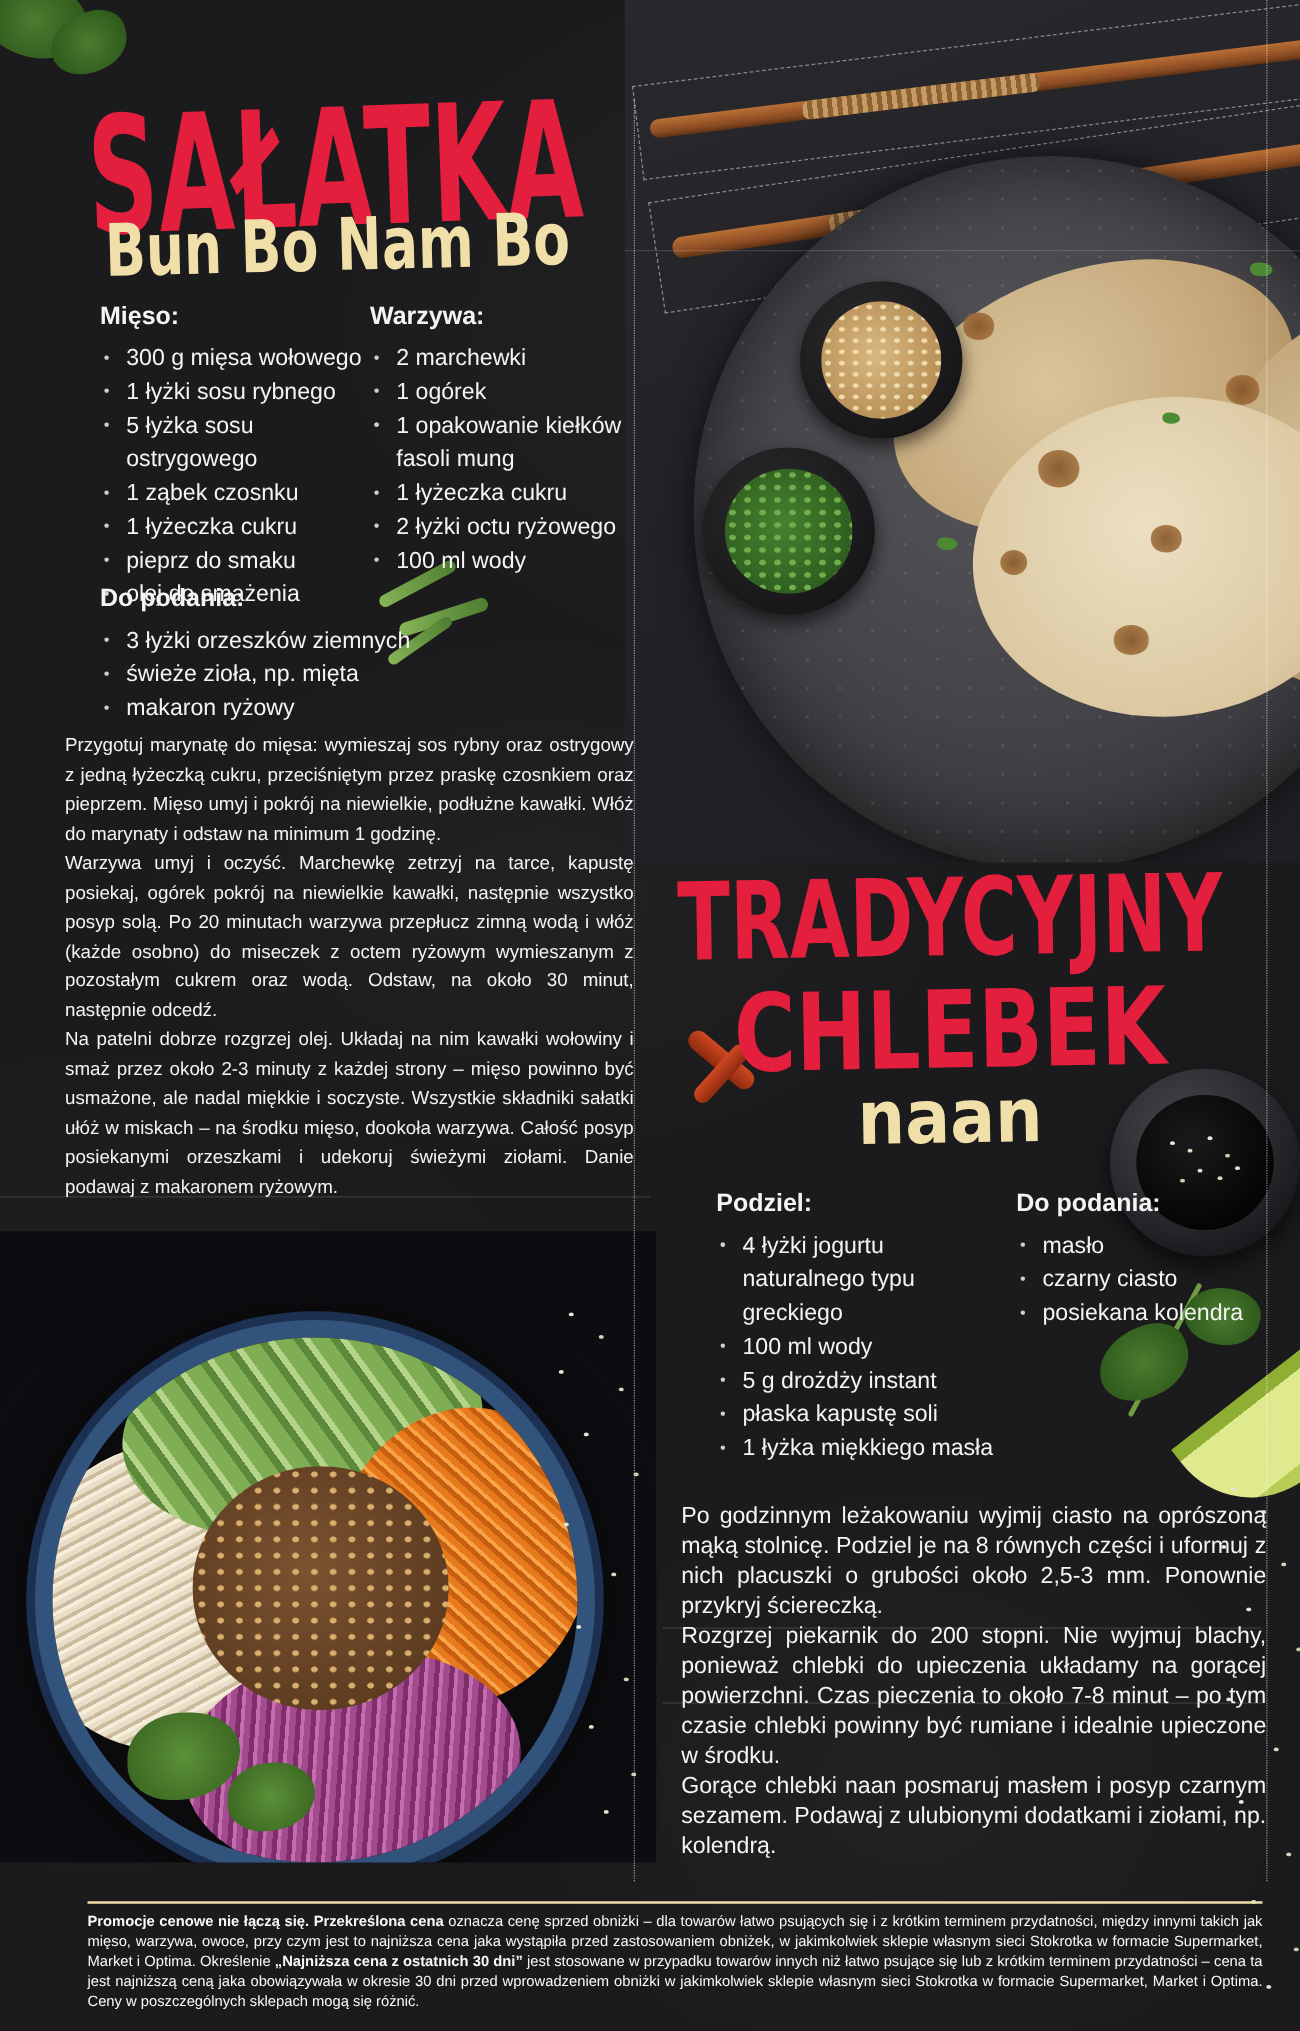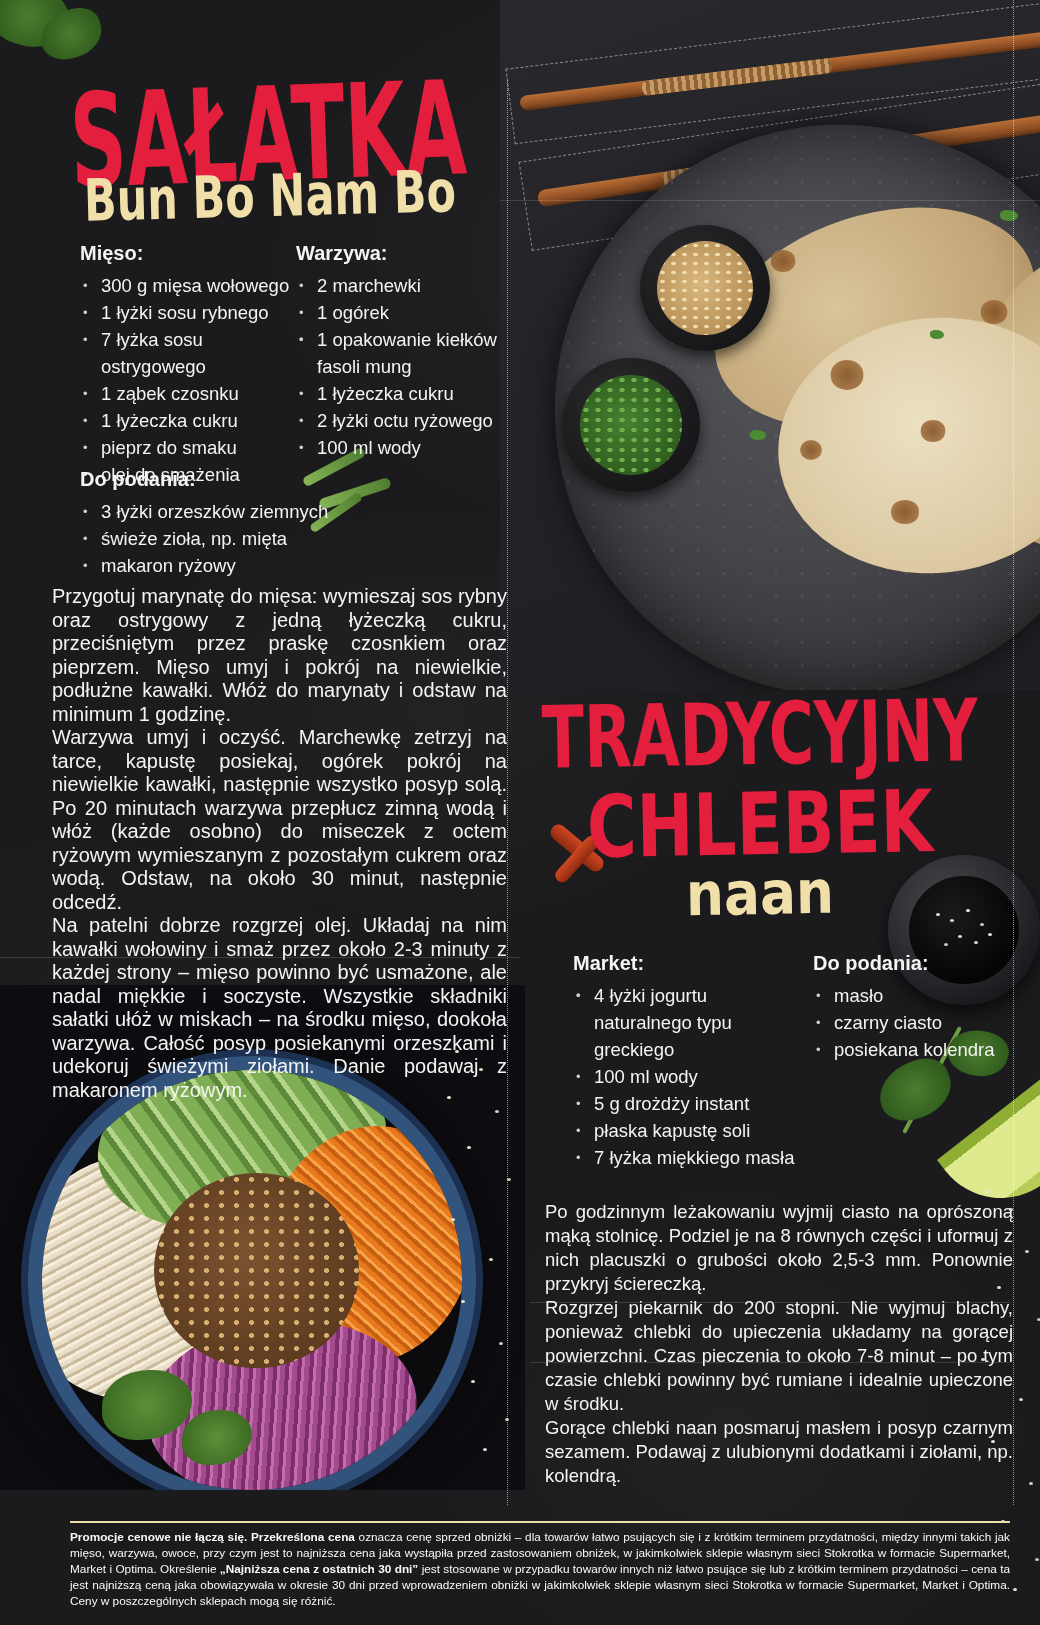--- a/index.html
+++ b/index.html
@@ -223,7 +223,7 @@
     <div>
         <div class="li"><span class="dot">•</span><span>300 g mięsa wołowego</span></div>
         <div class="li"><span class="dot">•</span><span>1 łyżki sosu rybnego</span></div>
-        <div class="li"><span class="dot">•</span><span>7 łyżka sosu ostrygowego</span></div>
+        <div class="li"><span class="dot">•</span><span>5 łyżka sosu ostrygowego</span></div>
         <div class="li"><span class="dot">•</span><span>1 ząbek czosnku</span></div>
         <div class="li"><span class="dot">•</span><span>1 łyżeczka cukru</span></div>
         <div class="li"><span class="dot">•</span><span>pieprz do smaku</span></div>

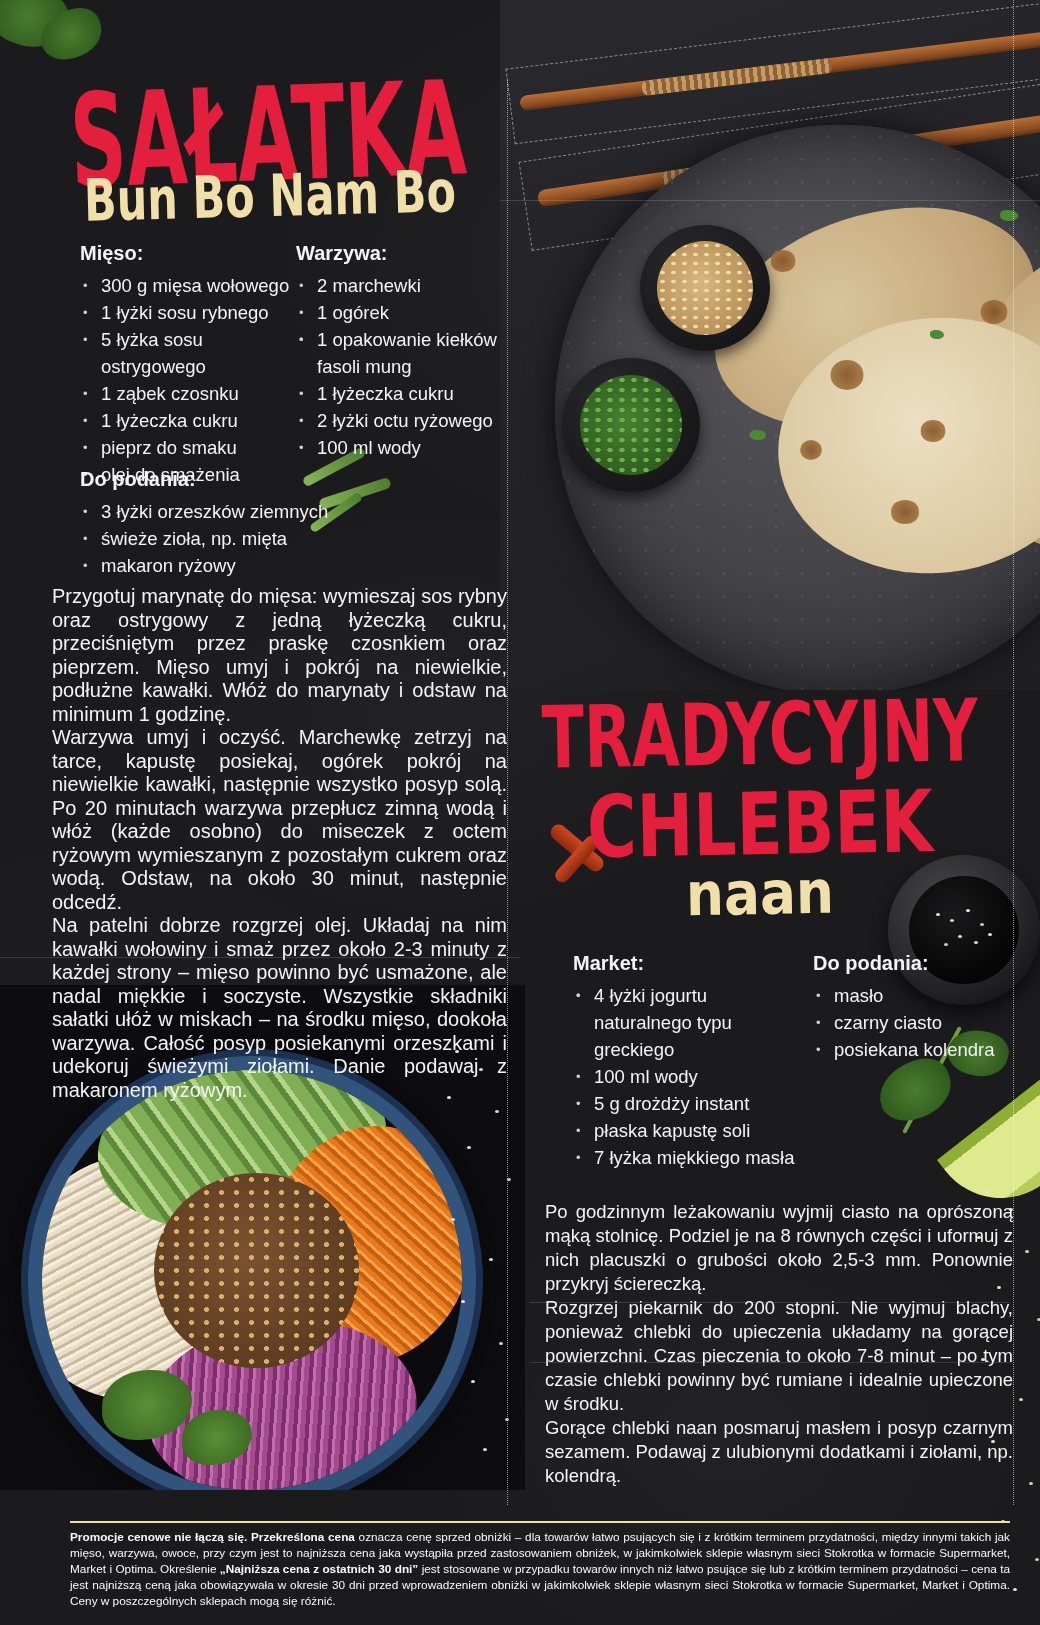--- a/index.html
+++ b/index.html
@@ -39,7 +39,7 @@
 
   
   .steps p{margin:0;text-align:justify;}
-  .steps-left{left:52px;top:585px;width:455px;font-size:20px;line-height:23.5px;}
+  .steps-left{left:52px;top:585px;width:455px;font-size:15px;line-height:23.5px;}
   .steps-right{left:545px;top:1200px;width:468px;font-size:18.5px;line-height:24px;}
 
   

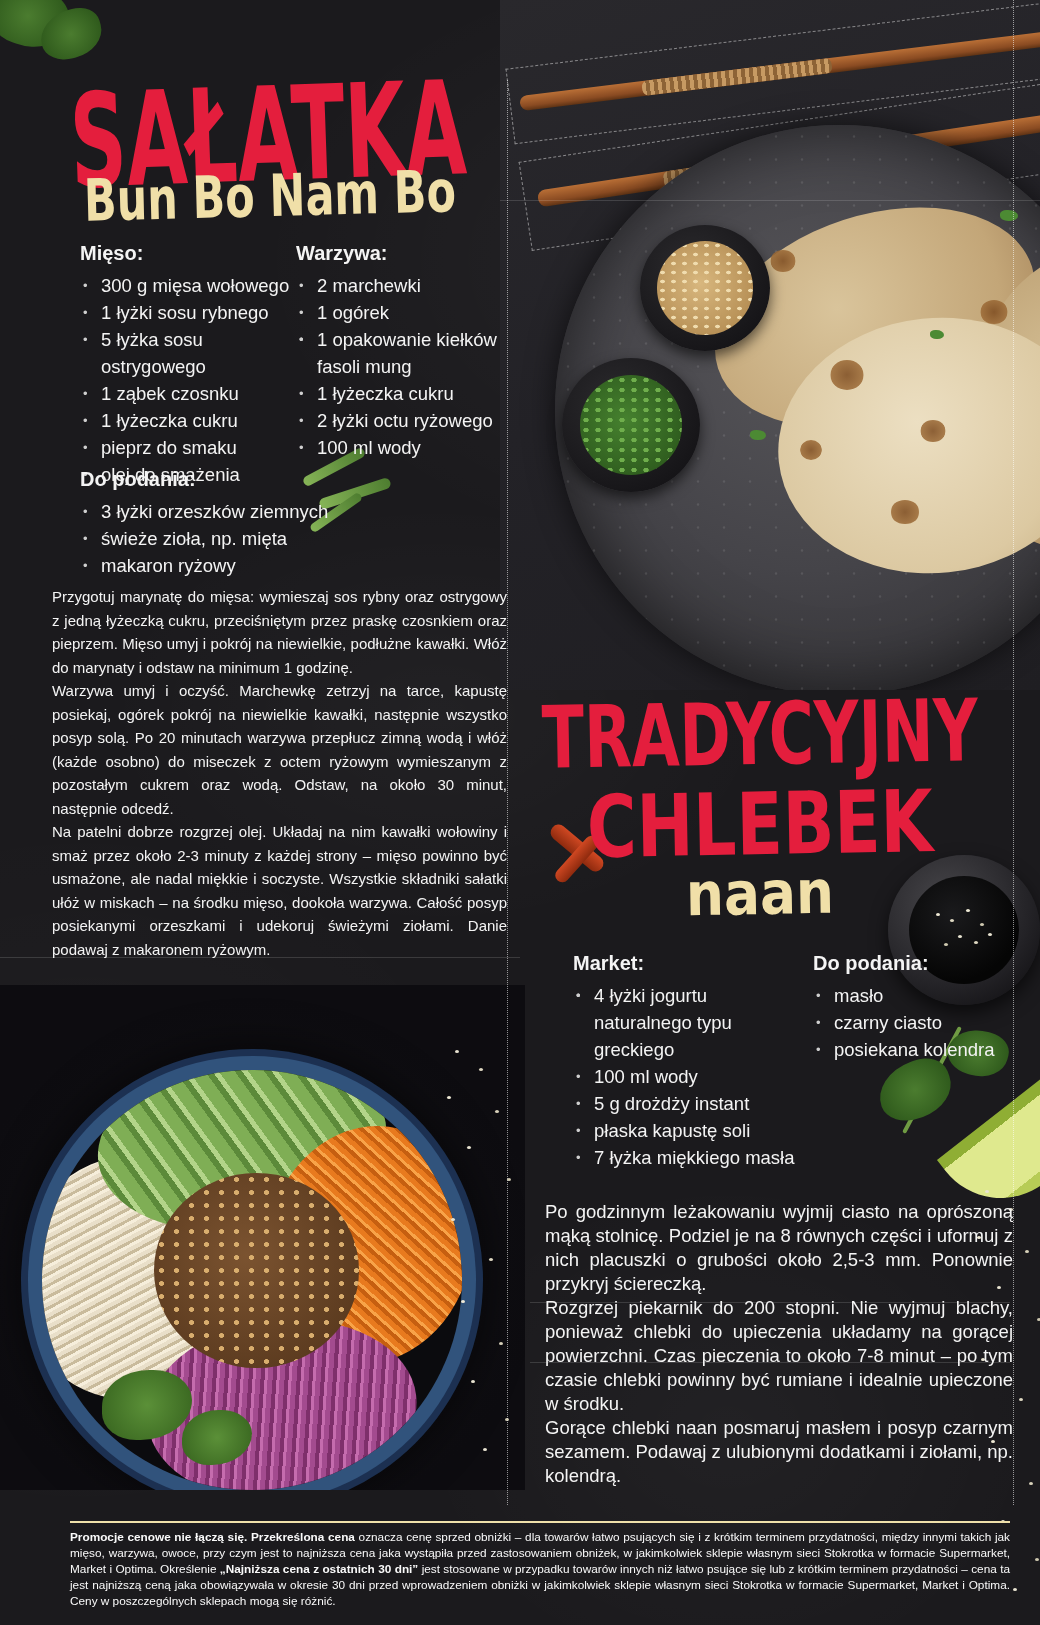--- a/index.html
+++ b/index.html
@@ -267,7 +267,7 @@
   </svg>
 
   <div class="abs col c-dough">
-    <div class="hdr">Market:</div>
+    <div class="hdr">Podziel:</div>
     <div>
         <div class="li"><span class="dot">•</span></div>
         <div class="li"><span class="dot">•</span><span>4 łyżki jogurtu naturalnego typu greckiego</span></div>

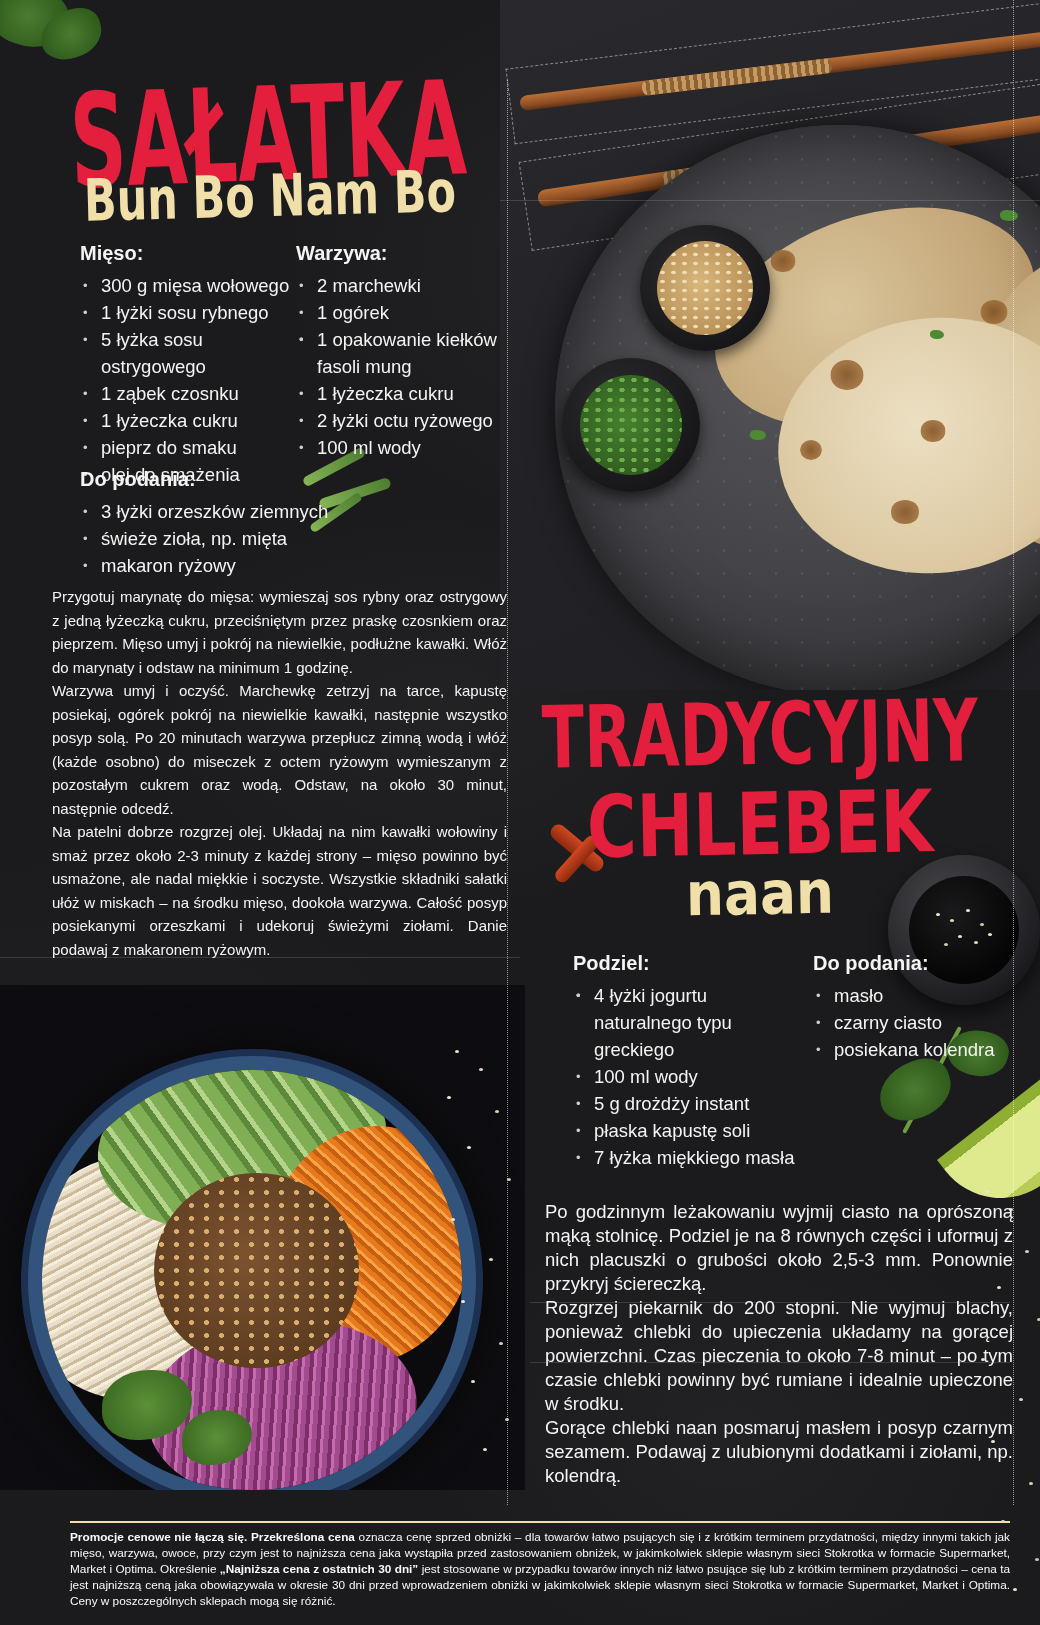--- a/index.html
+++ b/index.html
@@ -274,7 +274,7 @@
         <div class="li"><span class="dot">•</span><span>100 ml wody</span></div>
         <div class="li"><span class="dot">•</span><span>5 g drożdży instant</span></div>
         <div class="li"><span class="dot">•</span><span>płaska kapustę soli</span></div>
-        <div class="li"><span class="dot">•</span><span>7 łyżka miękkiego masła</span></div>
+        <div class="li"><span class="dot">•</span><span>1 łyżka miękkiego masła</span></div>
       </div>
   </div>
   <div class="abs col c-serv-r">

